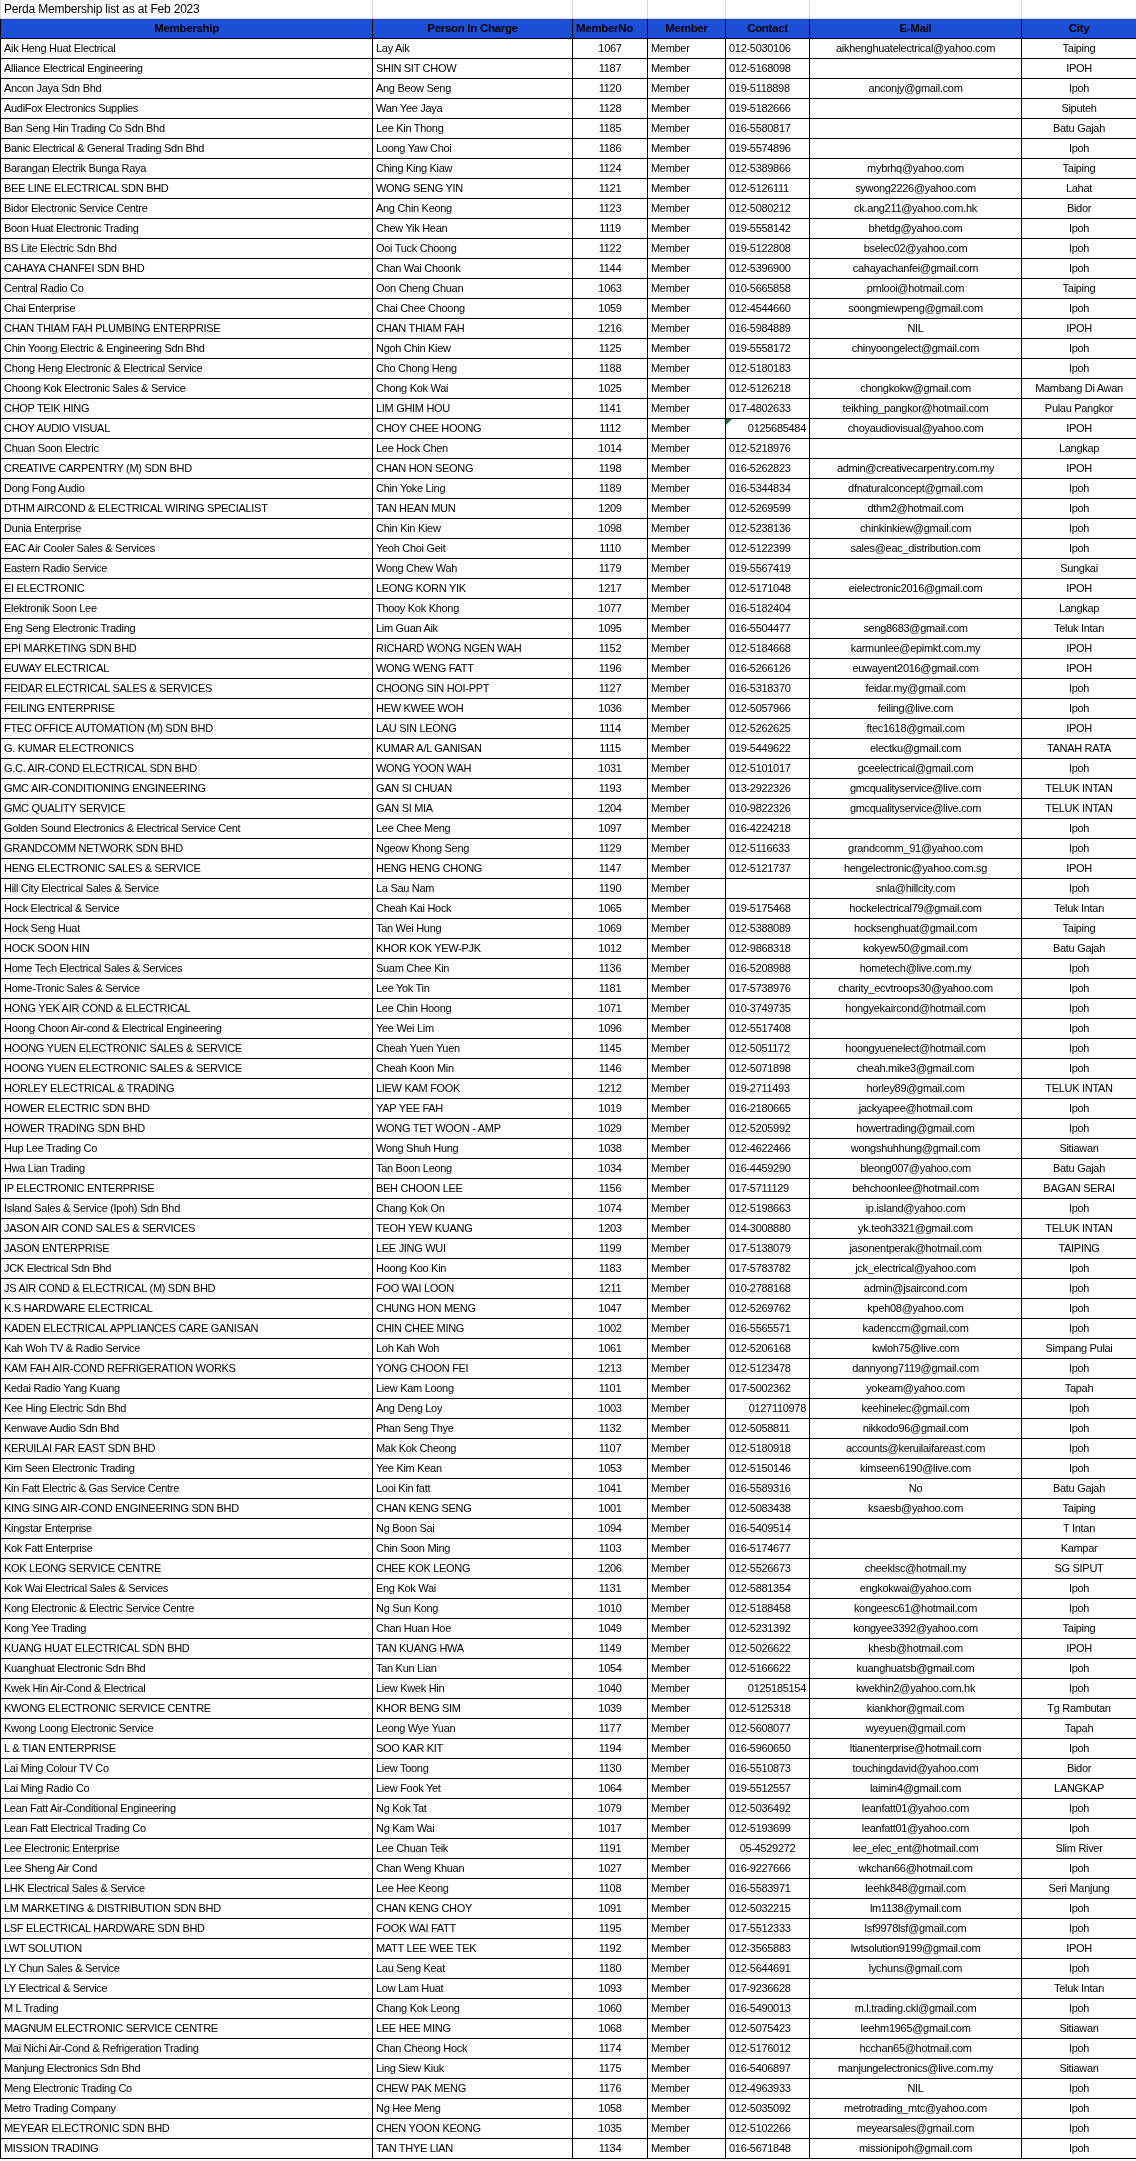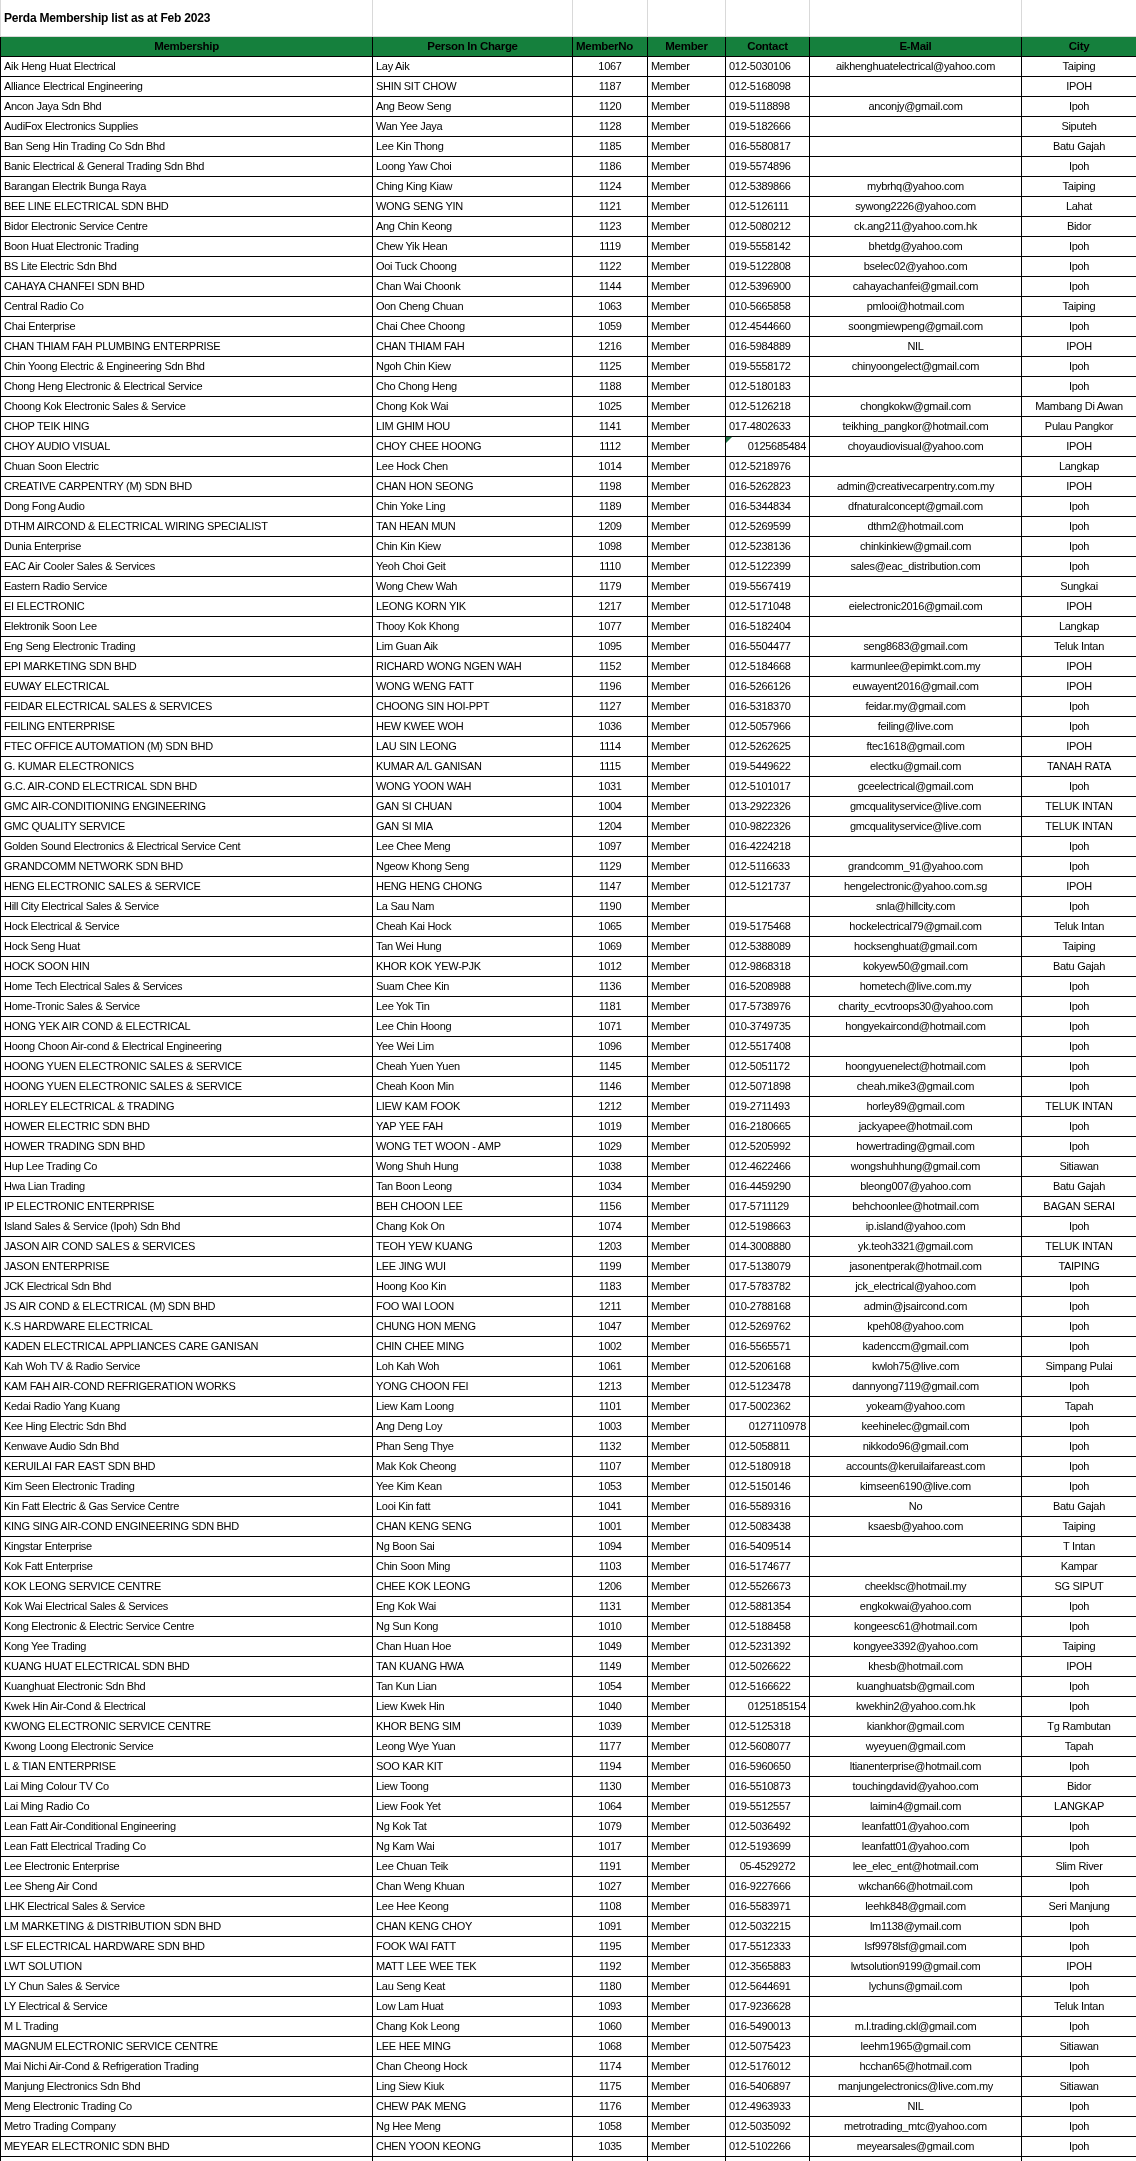--- a/index.html
+++ b/index.html
@@ -18,8 +18,8 @@
   col.c-city       { width:115px; }
 
   
-  tr.title-row td { height:36px; border:1px solid #d9d9d9; border-top:none;
-                    font-size:12px; font-weight:bold; letter-spacing:-0.2px;margin-top:31px; }
+  tr.title-row td { height:18px; border:1px solid #d9d9d9; border-top:none;
+                    font-size:12px; font-weight:normal; letter-spacing:-0.2px;margin-top:31px; }
 
   
   tr.header-row th { background:#15803d; border:1px solid #000; font-weight:bold;

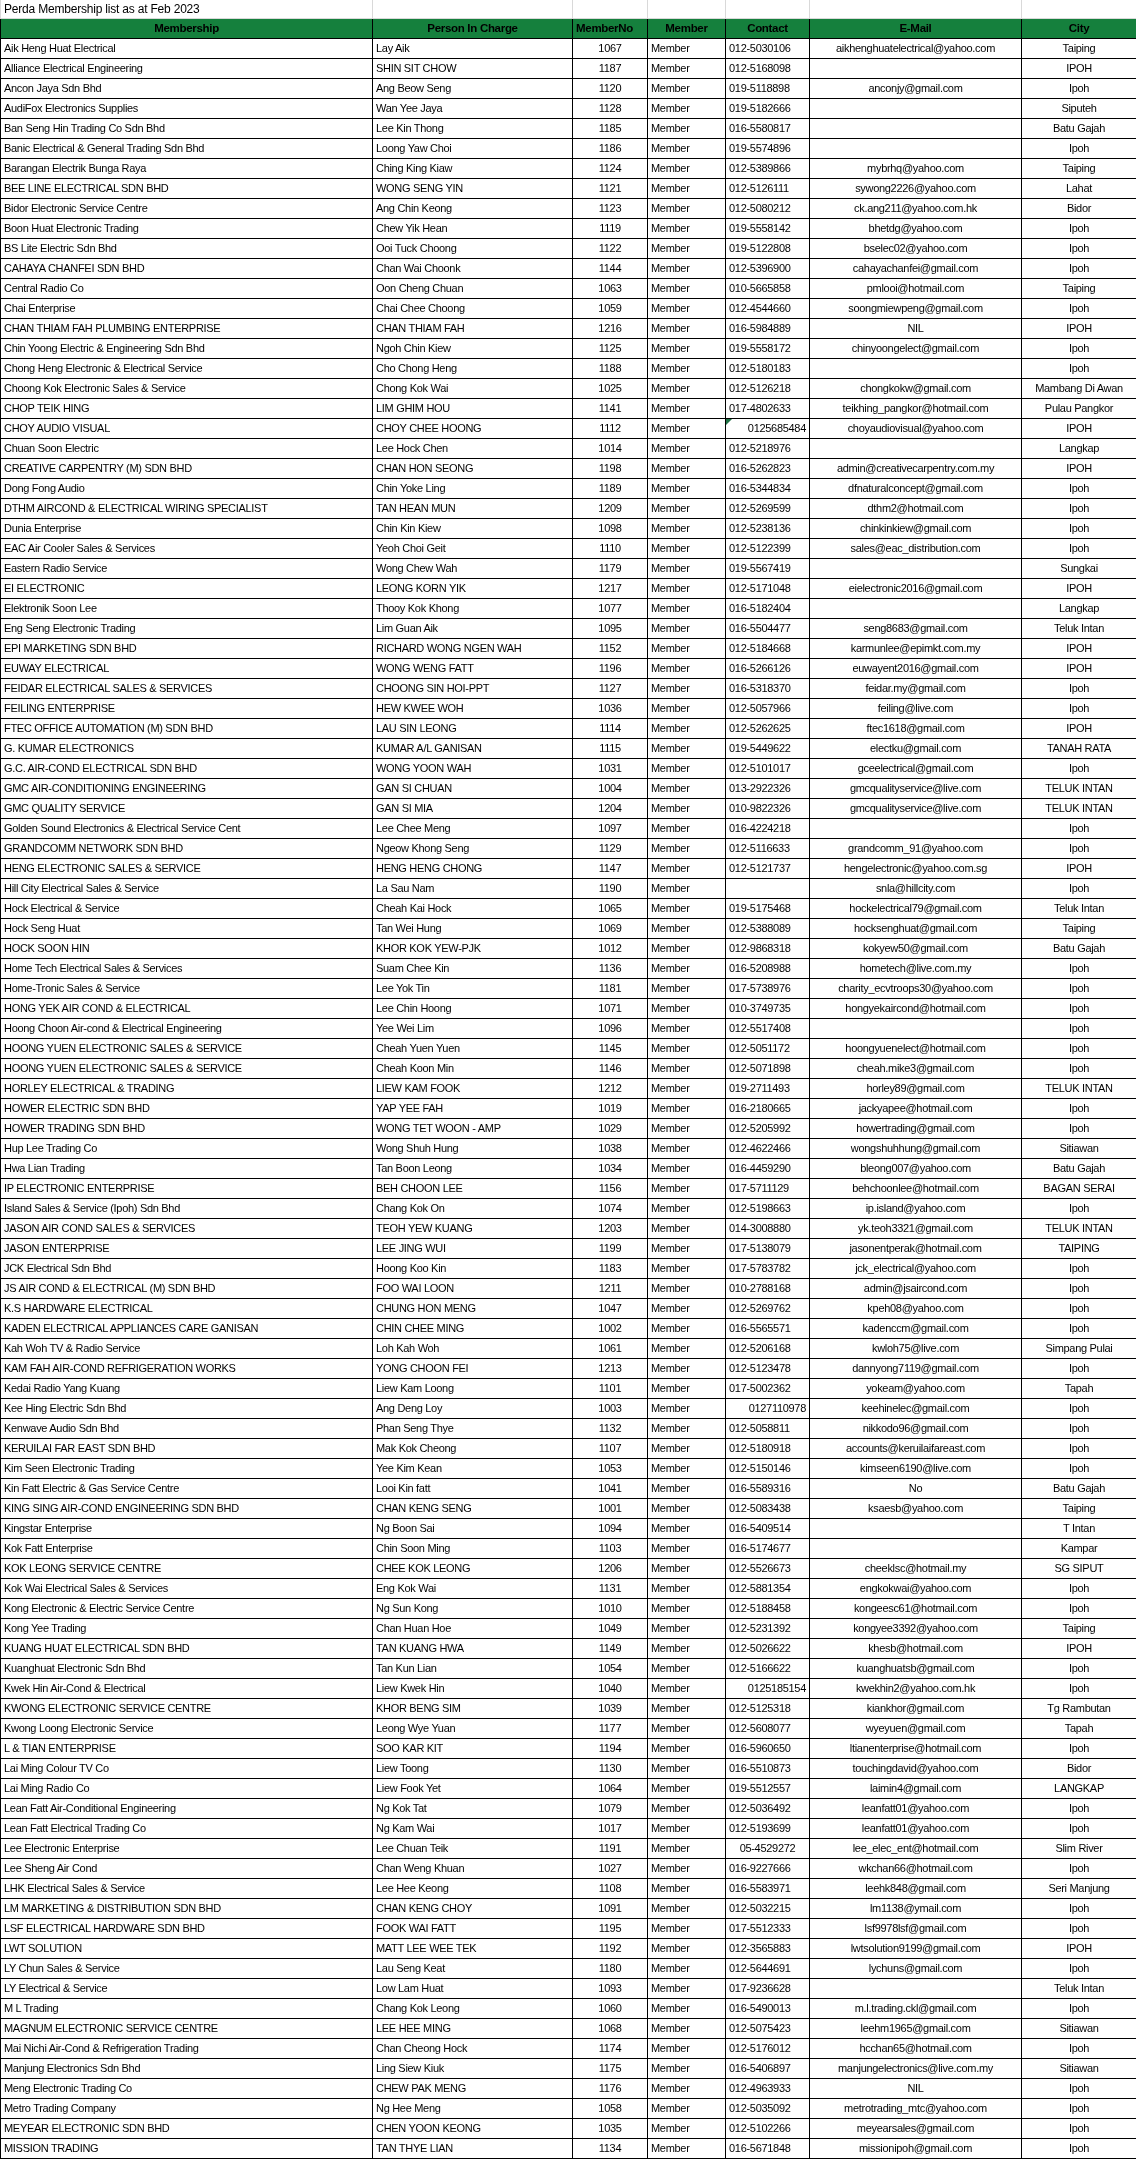--- a/index.html
+++ b/index.html
@@ -22,7 +22,7 @@
                     font-size:12px; font-weight:normal; letter-spacing:-0.2px;margin-top:31px; }
 
   
-  tr.header-row th { background:#15803d; border:1px solid #000; font-weight:bold;
+  tr.header-row th { background:#1d4ed8; border:1px solid #000; font-weight:bold;
                      text-align:center; font-size:11.5px; }
   tr.header-row th.al { text-align:center; }
   tr.header-row th.ar { text-align:left; }

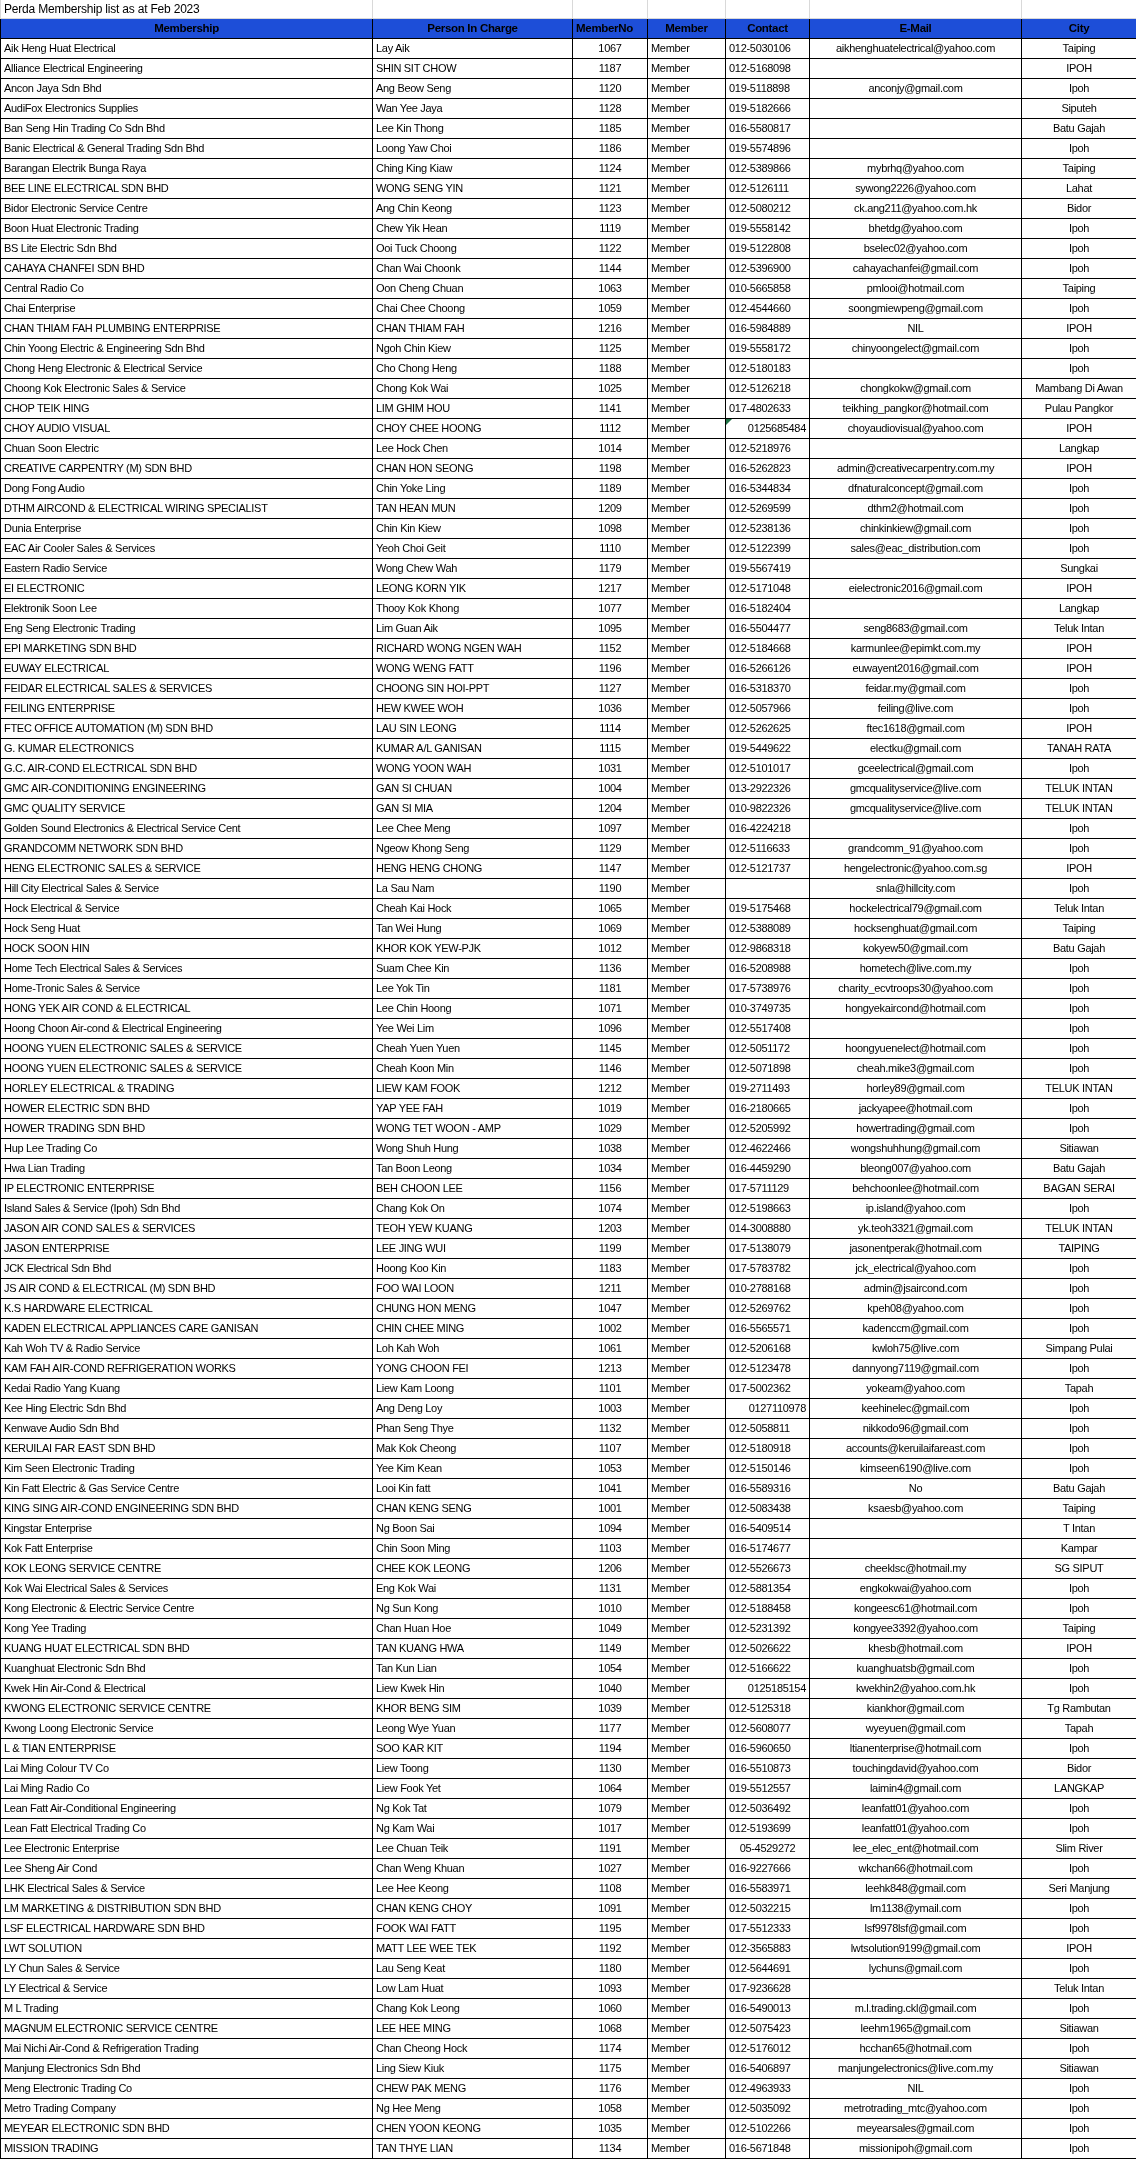--- a/index.html
+++ b/index.html
@@ -407,7 +407,7 @@
         <tr>
           <td class="al">GMC AIR-CONDITIONING ENGINEERING</td>
           <td class="al">GAN SI CHUAN</td>
-          <td class="ac">1004</td>
+          <td class="ac">1193</td>
           <td class="al">Member</td>
           <td class="al">013-2922326</td>
           <td class="ac">gmcqualityservice@live.com</td>

